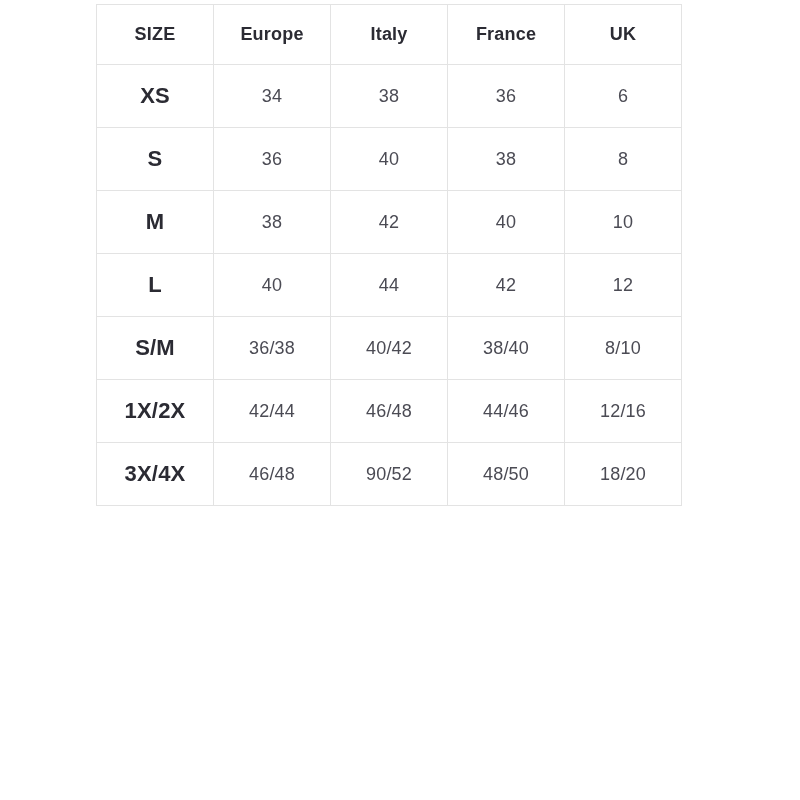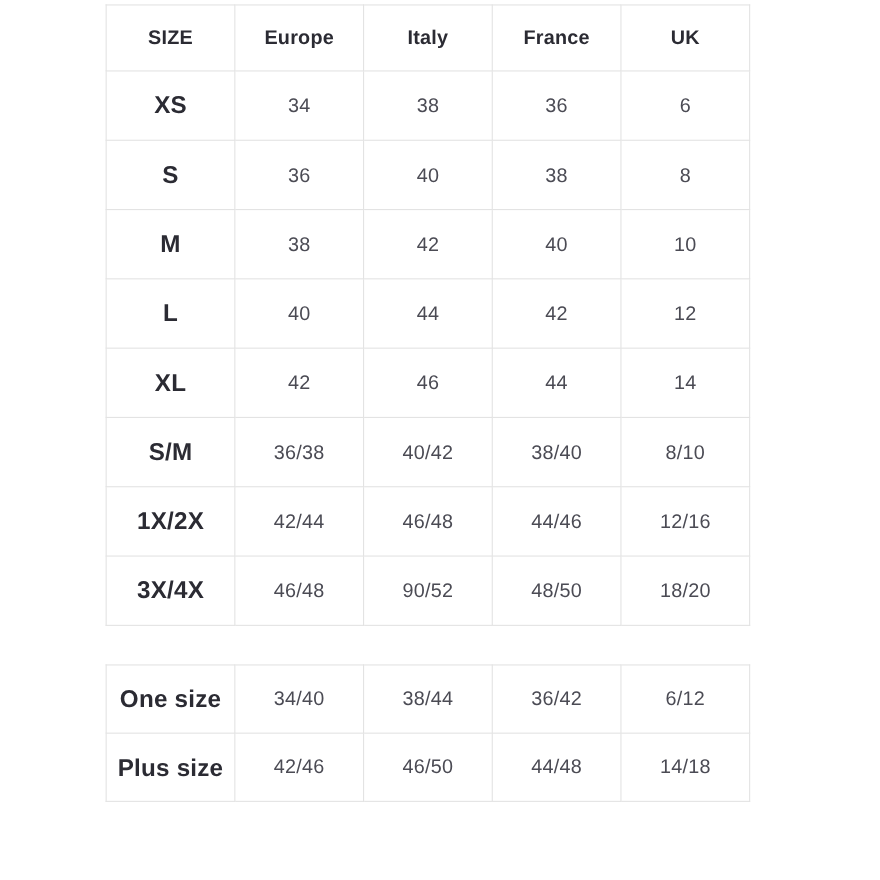--- a/index.html
+++ b/index.html
@@ -96,13 +96,6 @@
         <td>12</td>
       </tr>
       <tr>
-        <td class="sz">XL</td>
-        <td>42</td>
-        <td>46</td>
-        <td>44</td>
-        <td>14</td>
-      </tr>
-      <tr>
         <td class="sz">S/M</td>
         <td>36/38</td>
         <td>40/42</td>

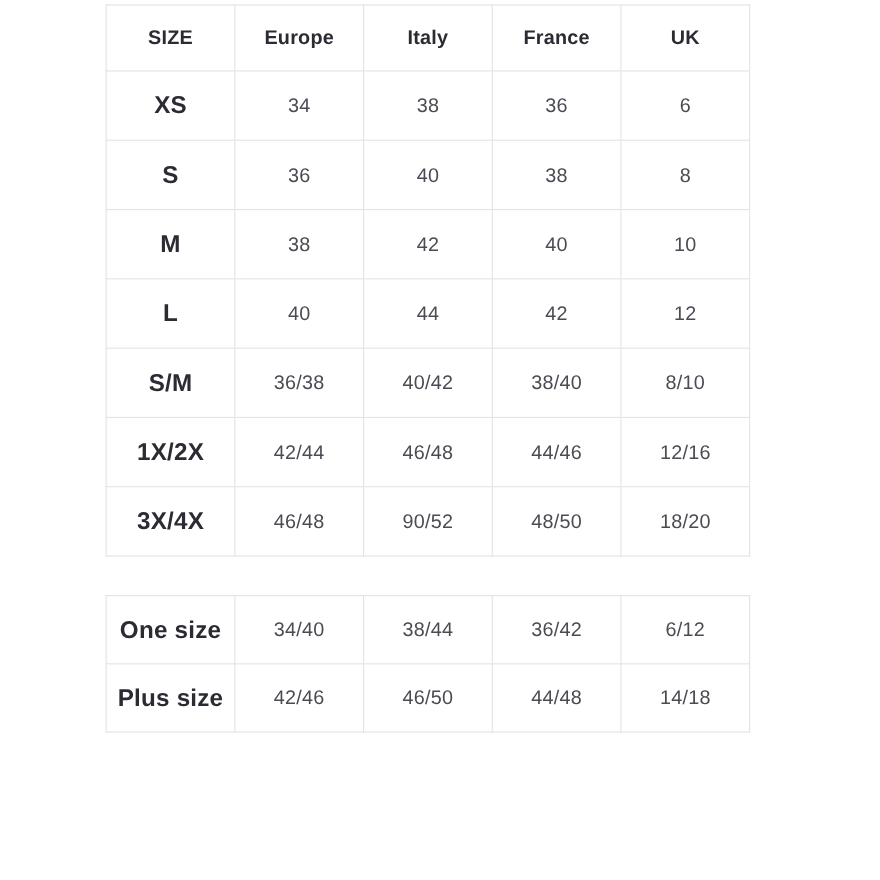--- a/index.html
+++ b/index.html
@@ -119,24 +119,6 @@
     </tbody>
   </table>
 
-  <table class="size-table table2">
-    <tbody>
-      <tr>
-        <td class="sz">One size</td>
-        <td>34/40</td>
-        <td>38/44</td>
-        <td>36/42</td>
-        <td>6/12</td>
-      </tr>
-      <tr>
-        <td class="sz">Plus size</td>
-        <td>42/46</td>
-        <td>46/50</td>
-        <td>44/48</td>
-        <td>14/18</td>
-      </tr>
-    </tbody>
-  </table>
 
 </div>
 

